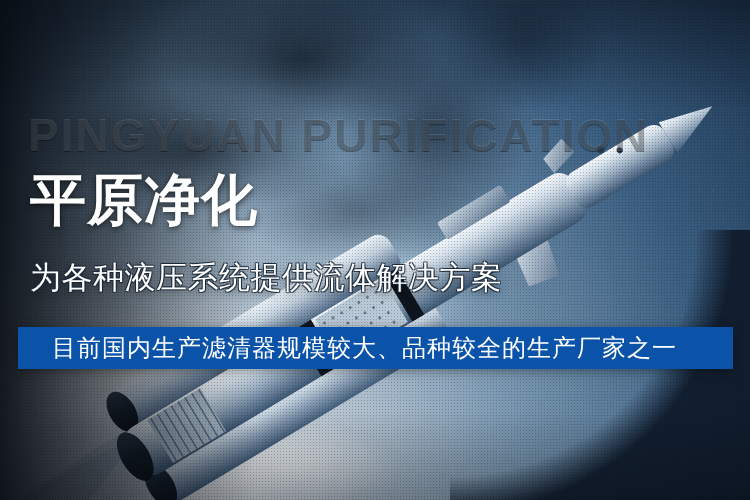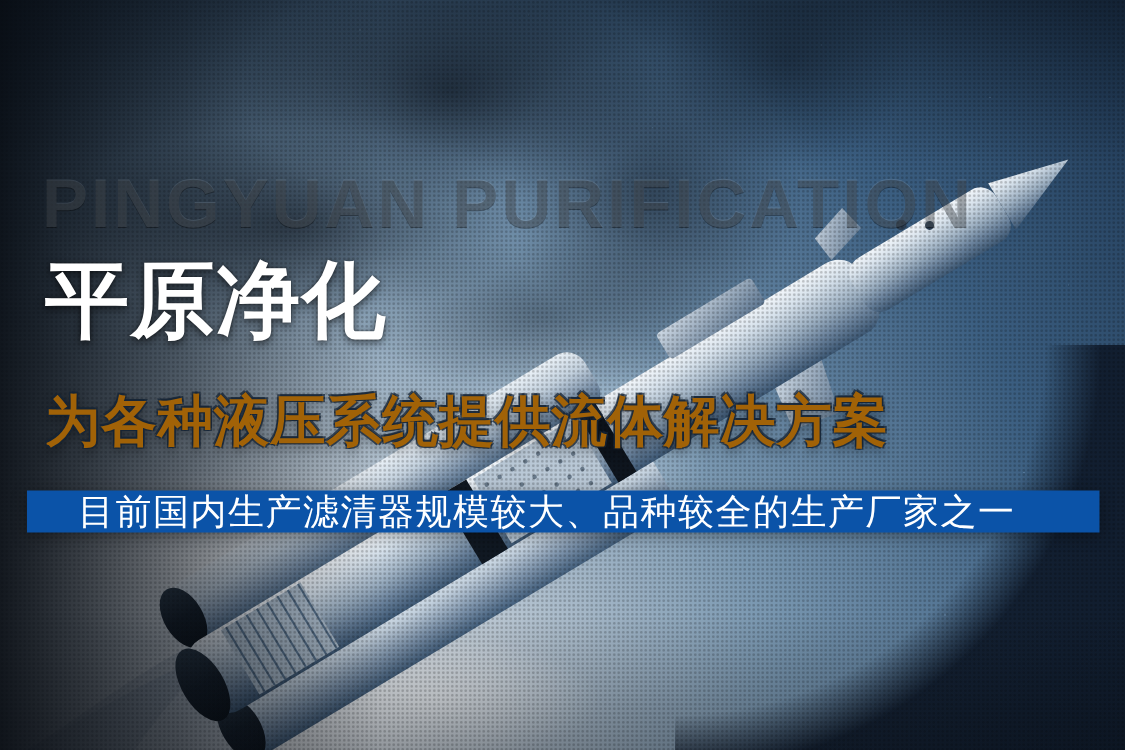--- a/index.html
+++ b/index.html
@@ -148,10 +148,10 @@
     position: absolute;
     left: 30px;
     top: 261px;
-    font-size: 37px;
-    font-weight: 700;
+    font-size: 31px;
+    font-weight: 400;
     line-height: 1.1;
-    color: #a16207;
+    color: #ffffff;
     letter-spacing: 0.5px;
     white-space: nowrap;
     text-shadow:

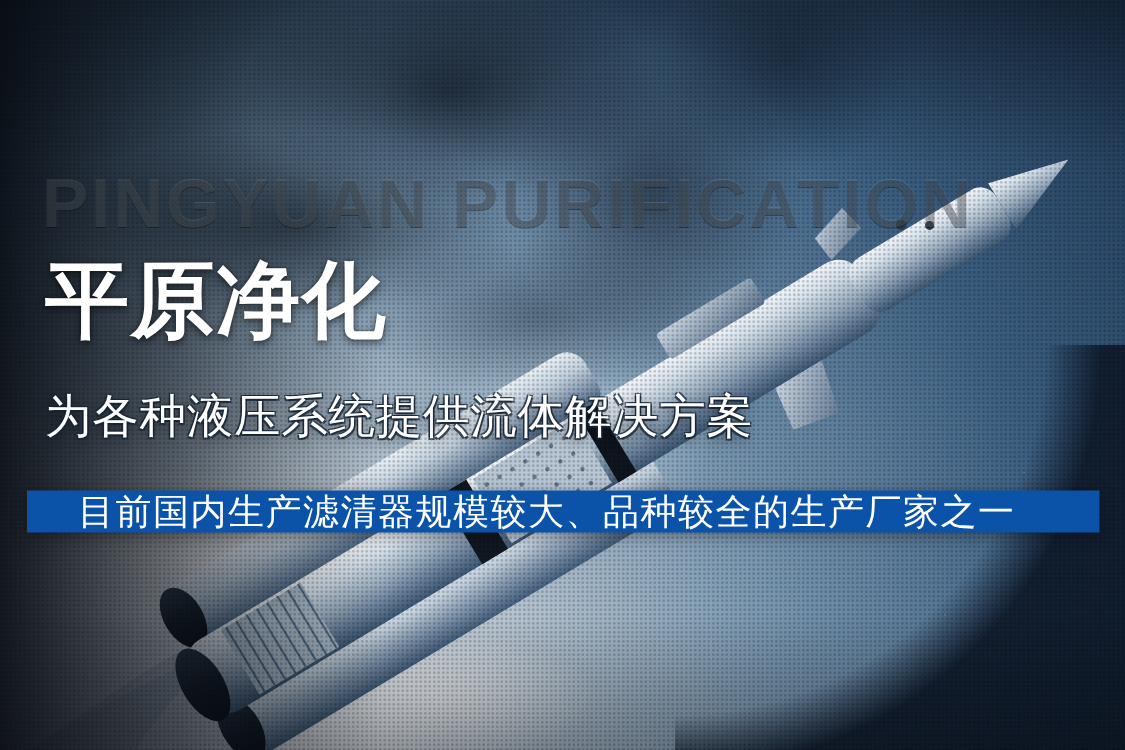--- a/index.html
+++ b/index.html
@@ -166,7 +166,7 @@
     left: 18px;
     top: 327px;
     width: 715px;
-    height: 28px;
+    height: 42px;
     background: #0b53a8;
     display: flex;
     align-items: center;

